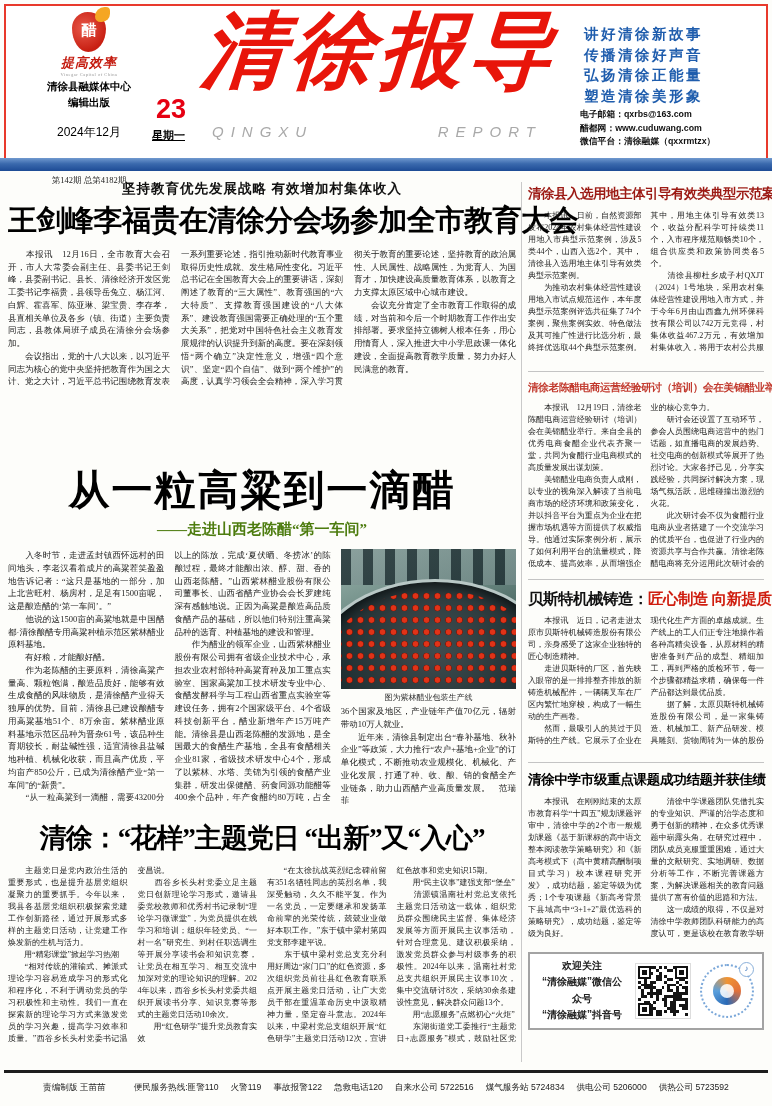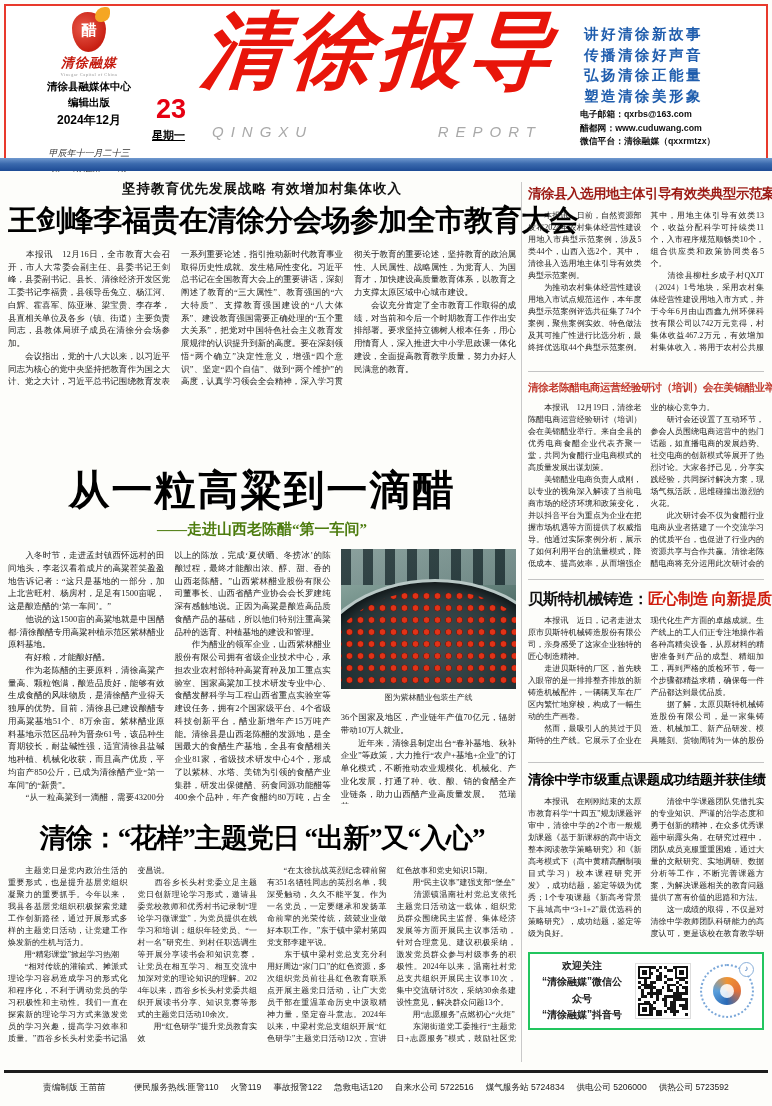--- a/index.html
+++ b/index.html
@@ -101,7 +101,7 @@
         <div class="leaf"></div>
         <div class="glyph">醋</div>
       </div>
-      <div class="brand-name">清徐融媒</div>
+      <div class="brand-name">提高效率</div>
       <div class="brand-en">Vinegar Capital of China</div>
       <div class="publisher">清徐县融媒体中心</div>
       <div class="publisher">编辑出版</div>

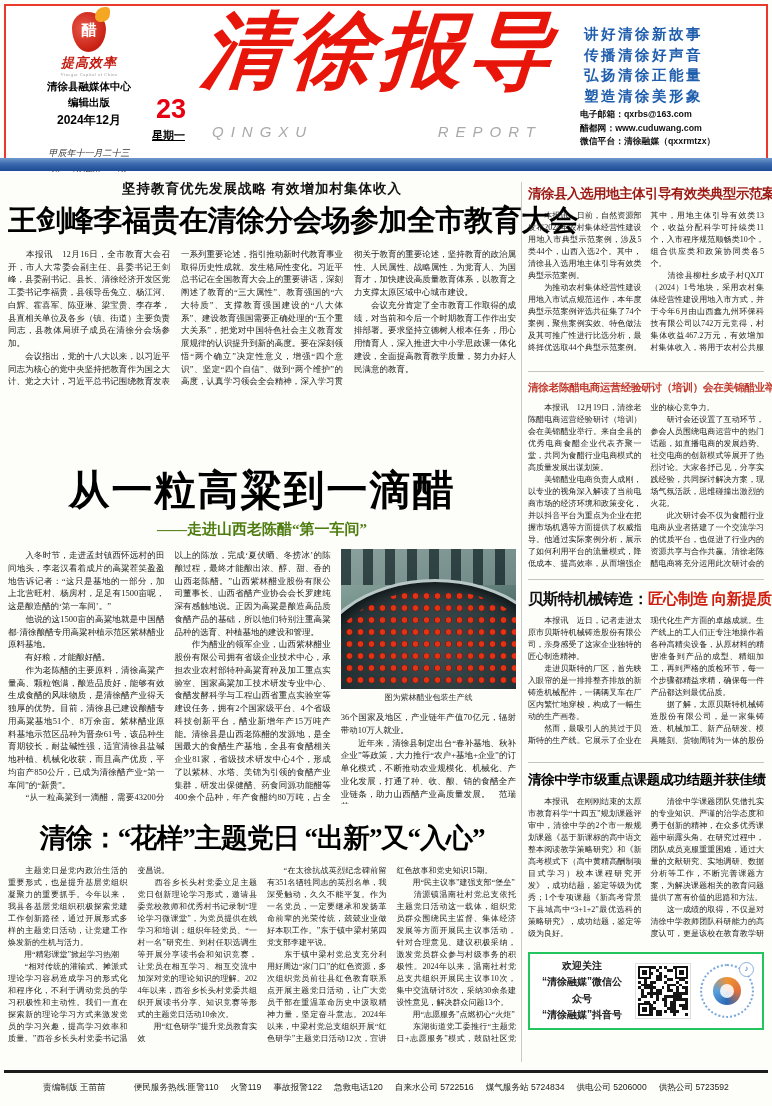--- a/index.html
+++ b/index.html
@@ -15,7 +15,7 @@
   .brand-name{color:#c41a0e;font-weight:bold;font-size:13px;letter-spacing:1px;margin-top:2px;font-style:italic;}
   .brand-en{color:#999;font-size:4.5px;letter-spacing:.5px;}
   .publisher{font-weight:bold;font-size:10.5px;line-height:1.25;margin-top:3px;font-family:"Liberation Sans",sans-serif;}
-  .pub-date{font-weight:bold;font-size:12px;margin-top:3px;font-family:"Liberation Sans",sans-serif;}
+  .pub-date{font-weight:normal;font-size:12px;margin-top:15px;font-family:"Liberation Sans",sans-serif;}
   .lunar{font-size:9px;color:#333;font-style:italic;margin-top:18px;}
   .issue{font-size:8.5px;color:#222;margin-top:3px;}
   .day-num{position:absolute;left:150px;top:88px;color:#e60012;font:900 27px "Liberation Sans",sans-serif;}

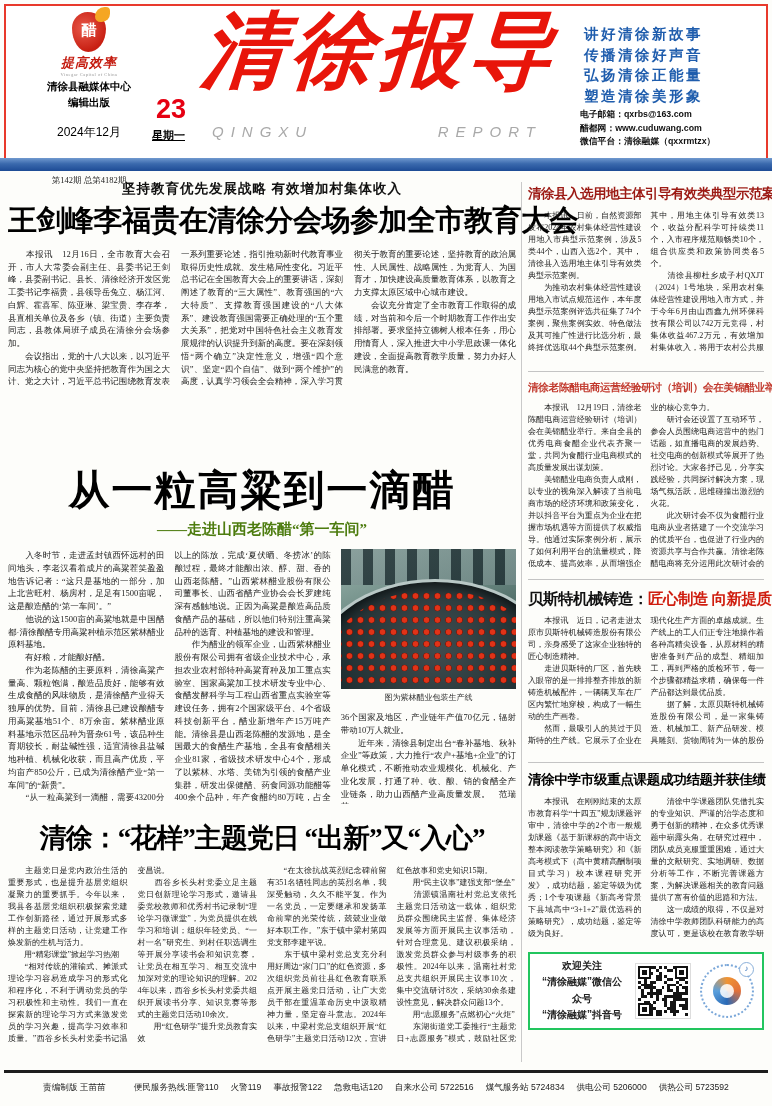--- a/index.html
+++ b/index.html
@@ -49,7 +49,7 @@
   .photo-machinery{position:absolute;top:0;left:0;right:0;height:36px;background:repeating-linear-gradient(90deg,rgba(28,44,48,.8) 0 10px,rgba(125,145,145,.55) 10px 22px);}
   .photo-carousel{position:absolute;left:-18%;top:30px;width:140%;height:130%;border-radius:50%;background:radial-gradient(circle at 50% 35%,rgba(255,255,255,.15),transparent 60%),#1f2e31;border:3px solid #b9c8c6;box-shadow:inset 0 0 18px #000;}
   .photo-caps{position:absolute;left:10px;right:10px;top:8px;bottom:8px;border-radius:50%;background-image:radial-gradient(circle,#e03318 2.4px,#8c1606 3px,transparent 3.6px);background-size:11px 12px;}
-  .photo-caption{font-size:8px;color:#333;text-align:center;margin:3px 0 8px;}
+  .photo-caption{font-size:8px;color:#333;text-align:center;margin:3px 0 2px;}
   .f-col3-text{flex:1;overflow:hidden;}
 
   

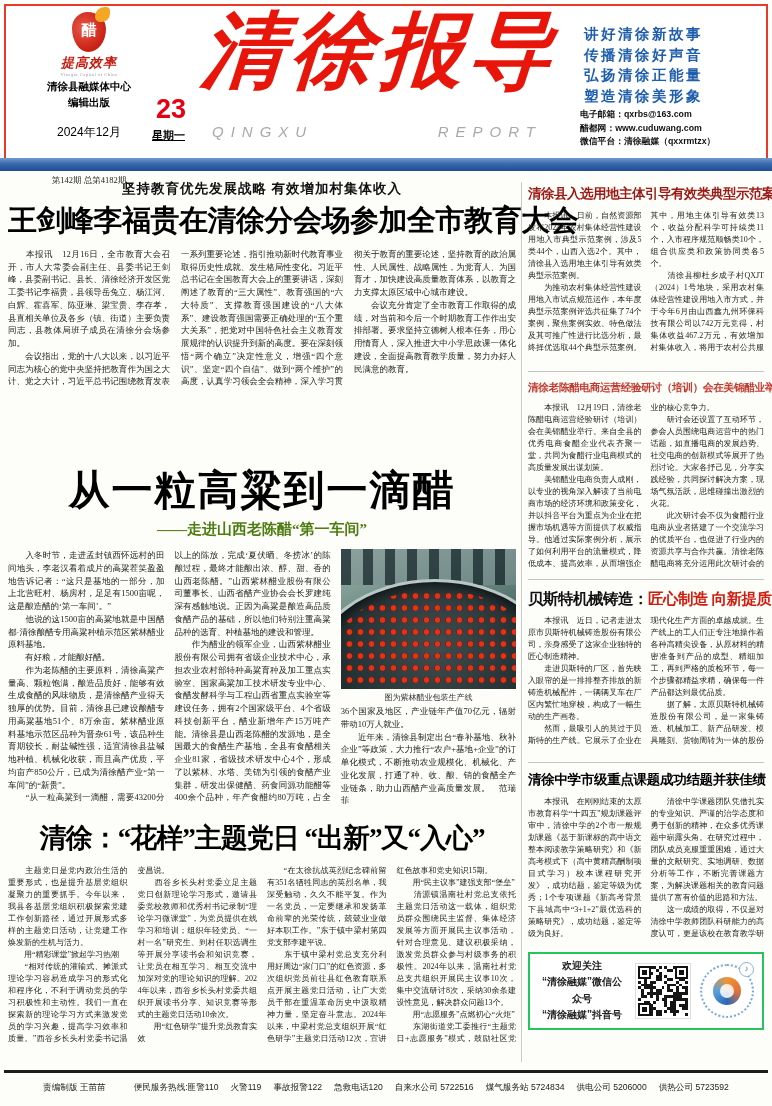--- a/index.html
+++ b/index.html
@@ -71,7 +71,7 @@
   .ha{height:152px;} .hb{height:168px;} .hc{height:138px;} .hd{height:146px;}
 
   
-  .wechat-box{margin-top:10px;border:2px solid #22c55e;height:66px;display:flex;align-items:center;padding:4px 8px;gap:9px;background:#fff;}
+  .wechat-box{margin-top:10px;border:2px solid #a3a3a3;height:66px;display:flex;align-items:center;padding:4px 8px;gap:9px;background:#fff;}
   .wx-text{flex:1;text-align:center;font-weight:bold;color:#222;font-size:10px;line-height:1.65;font-family:"Liberation Sans",sans-serif;}
   .qr{width:54px;height:54px;background:#fff;border:1px solid #ddd;position:relative;flex:none;}
   .qr-grid{position:absolute;inset:2px;display:grid;grid-template-columns:repeat(17,1fr);grid-auto-rows:1fr;}

